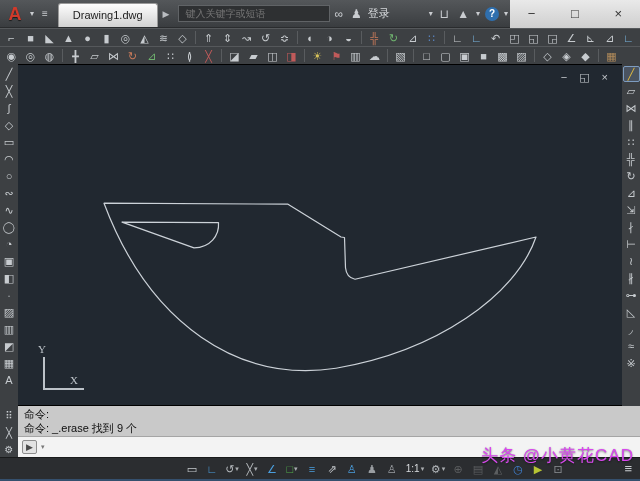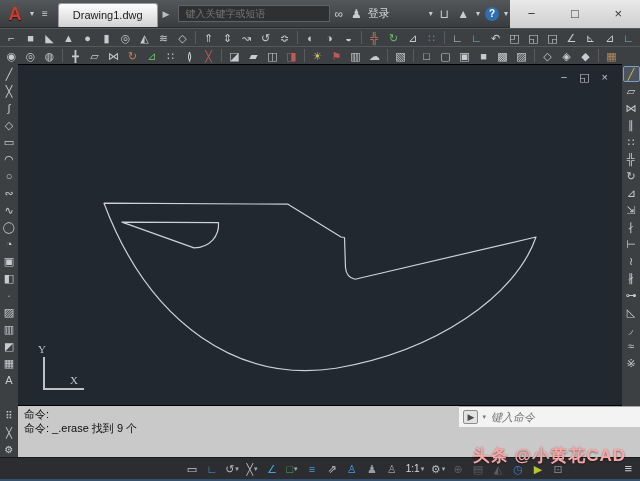--- a/index.html
+++ b/index.html
@@ -89,7 +89,7 @@
     align-items:center;padding-top:3px;gap:4px;flex:none;
   }
   .dock .ticon{color:#c7cbcf;font-size:10px;height:13px;}
-  .cmdbody{flex:1;display:flex;}
+  .cmdbody{flex:1;display:flex;flex-direction:column;}
   .cmdhist{
     flex:1;background:#c9c9c9;color:#0d0d0d;font-size:11px;line-height:14px;
     padding:1px 6px;white-space:pre;

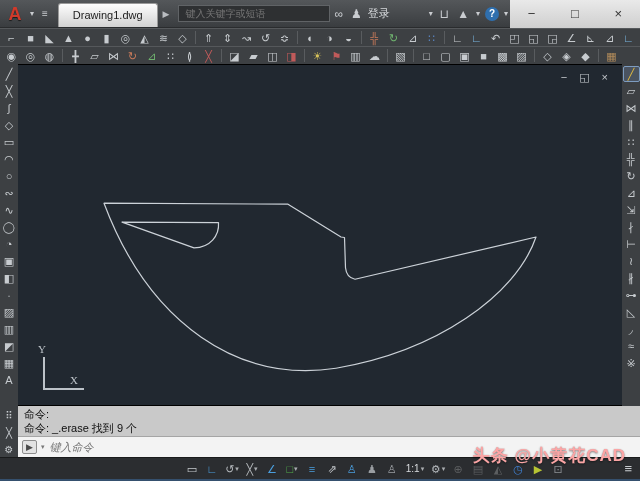--- a/index.html
+++ b/index.html
@@ -304,7 +304,6 @@
     <div class="cmdinputrow">
       <span class="promptbox">▶</span>
       <span class="caret">▾</span>
-      <input placeholder="键入命令" style="">
     </div>
   </div>
 </div>

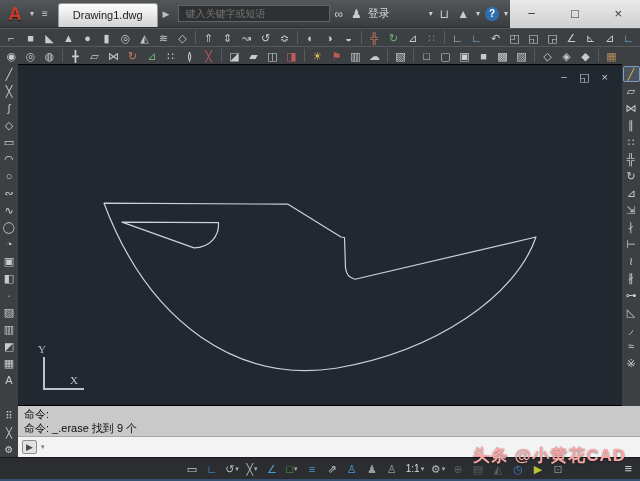--- a/index.html
+++ b/index.html
@@ -118,8 +118,8 @@
   .statusbar .ticon.txt{font-size:10px;color:#d8dbde;min-width:24px;}
   .menubtn{margin-left:auto;margin-right:8px;color:#c7cbcf;font-size:13px;}
   .watermark{
-    position:absolute;right:14px;top:-14px;z-index:9;white-space:nowrap;
-    font-size:17px;font-weight:bold;letter-spacing:1px;color:#fca5a5;
+    position:absolute;right:6px;top:-14px;z-index:9;white-space:nowrap;
+    font-size:17px;font-weight:normal;letter-spacing:1px;color:#d946ef;
     text-shadow:0 1px 2px rgba(0,0,0,.45), 0 0 1px rgba(120,120,120,.35);
   }
 </style>

